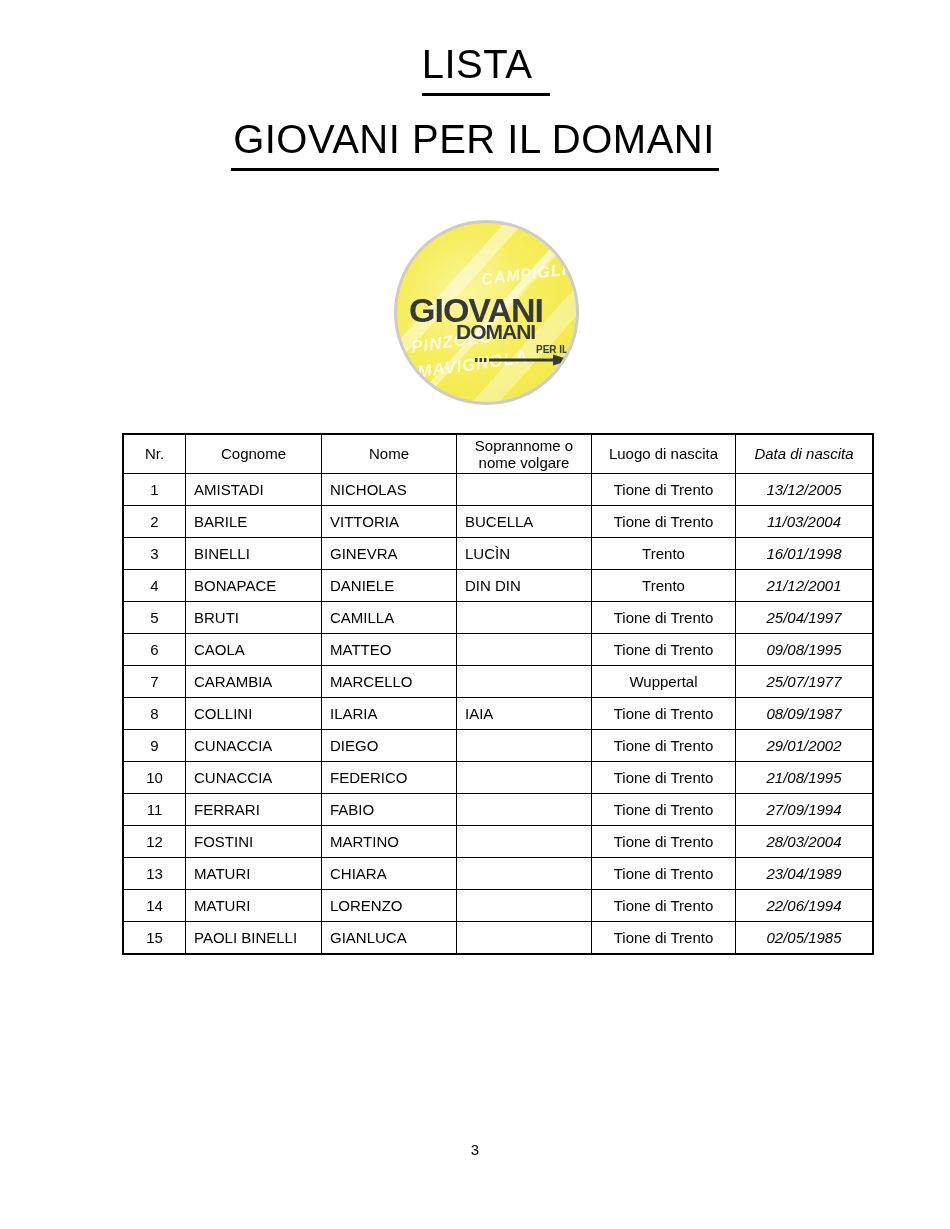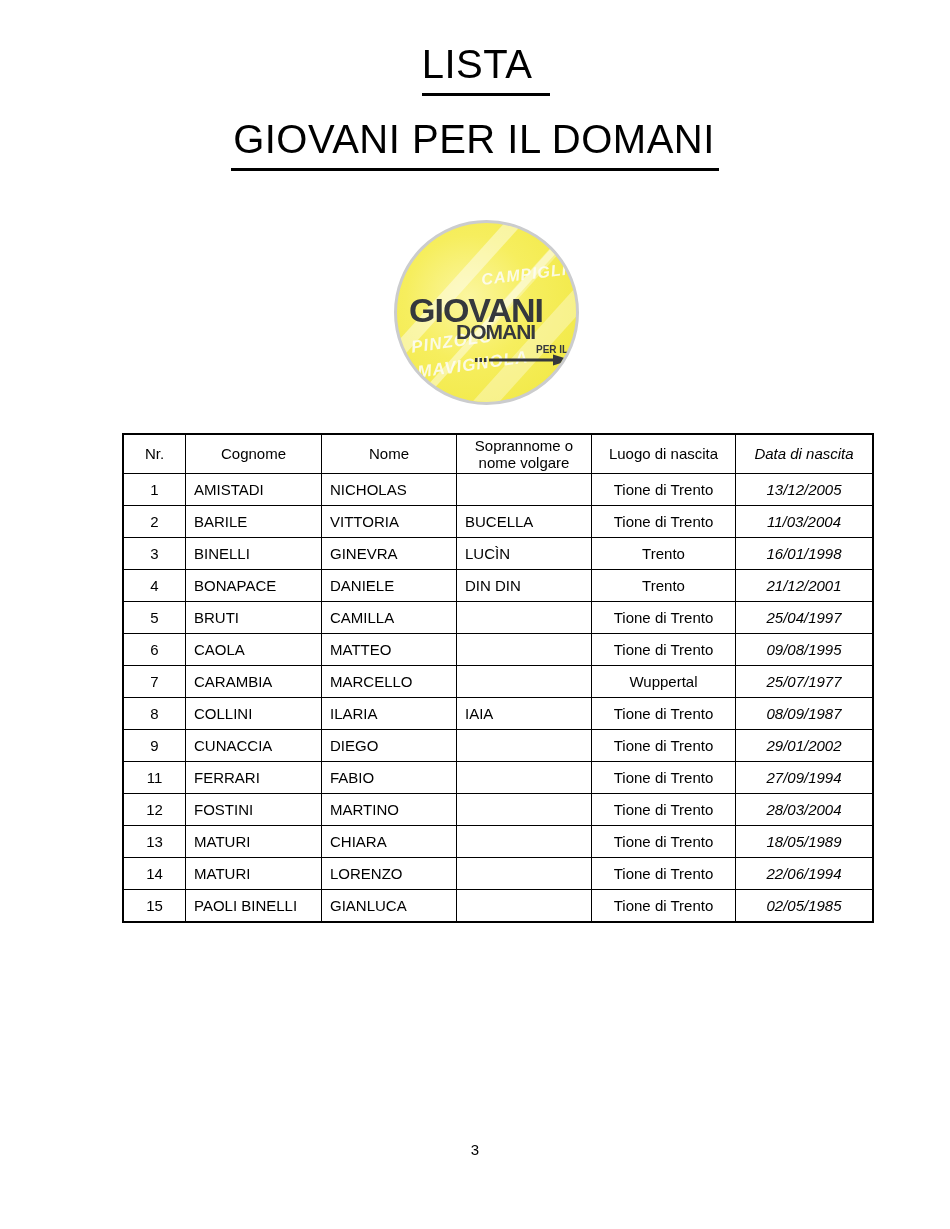--- a/index.html
+++ b/index.html
@@ -225,6 +225,14 @@
           <td class="c5">29/01/2002</td>
         </tr>
         <tr>
+          <td class="c0">10</td>
+          <td class="c1">CUNACCIA</td>
+          <td class="c2">FEDERICO</td>
+          <td class="c3"></td>
+          <td class="c4">Tione di Trento</td>
+          <td class="c5">21/08/1995</td>
+        </tr>
+        <tr>
           <td class="c0">11</td>
           <td class="c1">FERRARI</td>
           <td class="c2">FABIO</td>

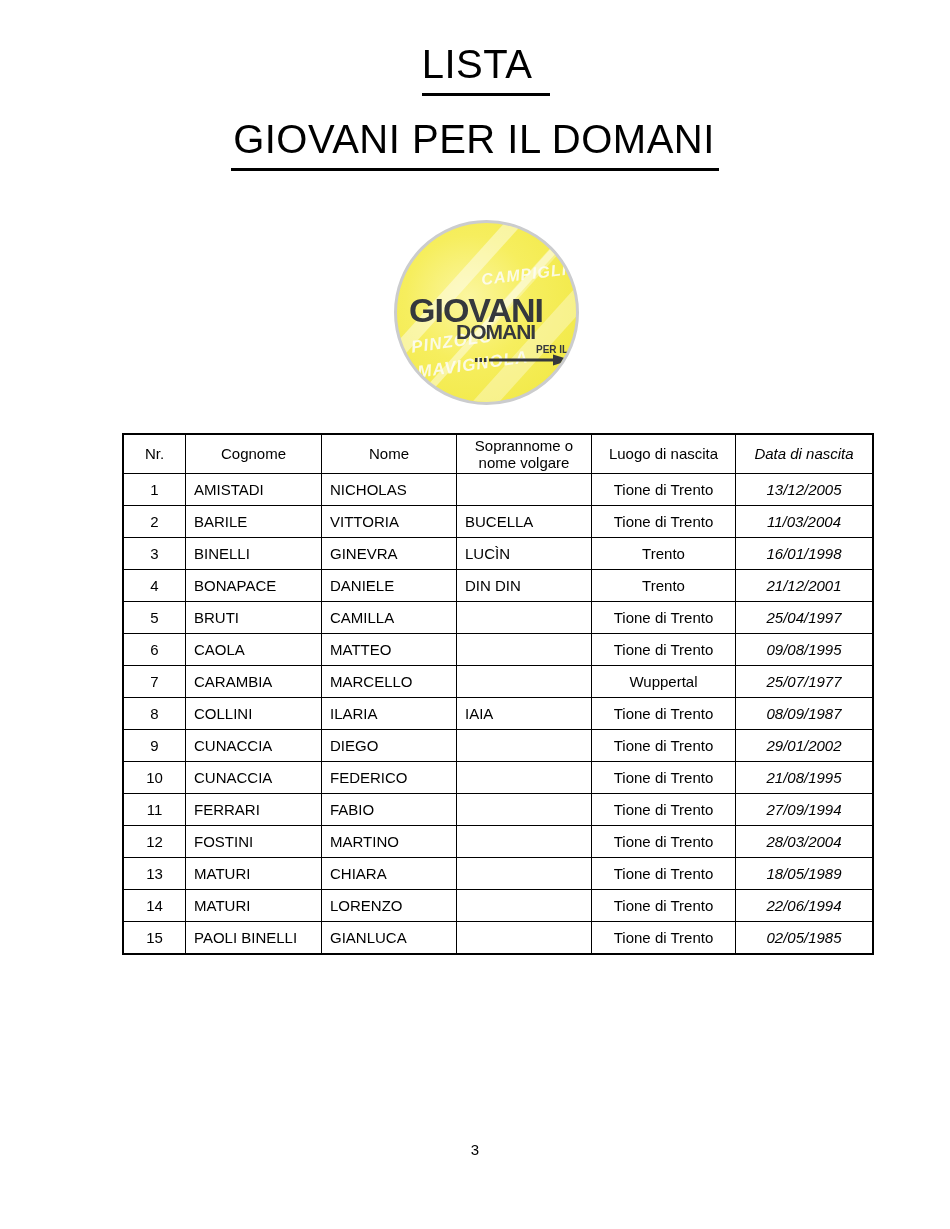--- a/index.html
+++ b/index.html
@@ -254,7 +254,7 @@
           <td class="c2">CHIARA</td>
           <td class="c3"></td>
           <td class="c4">Tione di Trento</td>
-          <td class="c5">18/05/1989</td>
+          <td class="c5">23/04/1989</td>
         </tr>
         <tr>
           <td class="c0">14</td>

